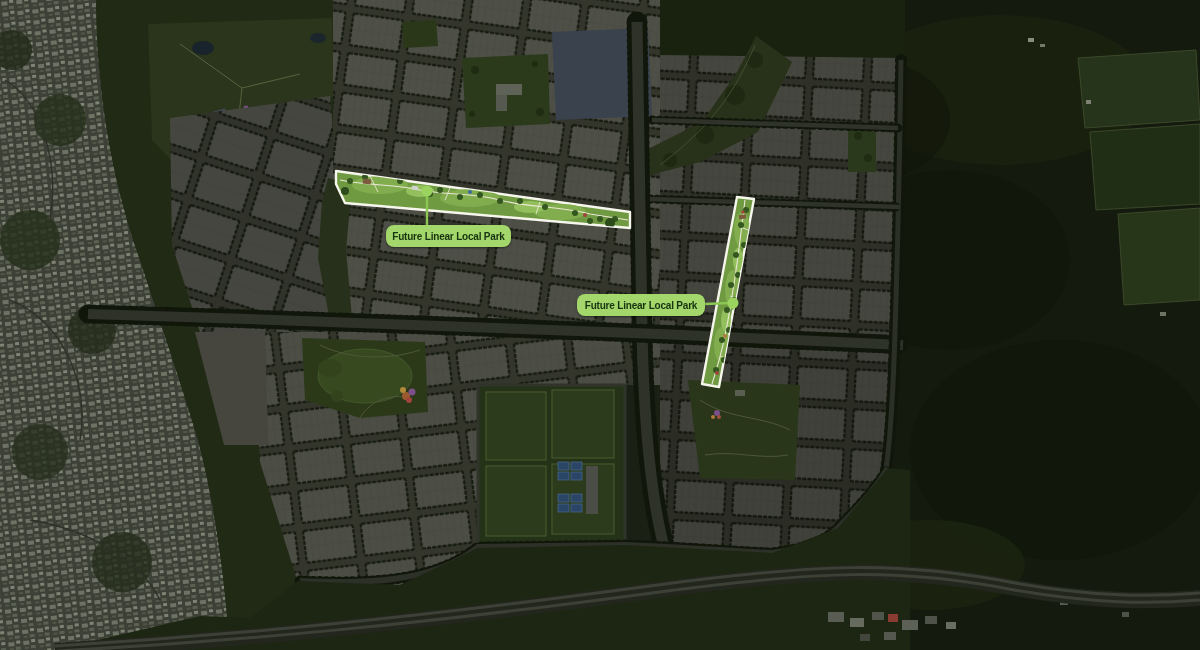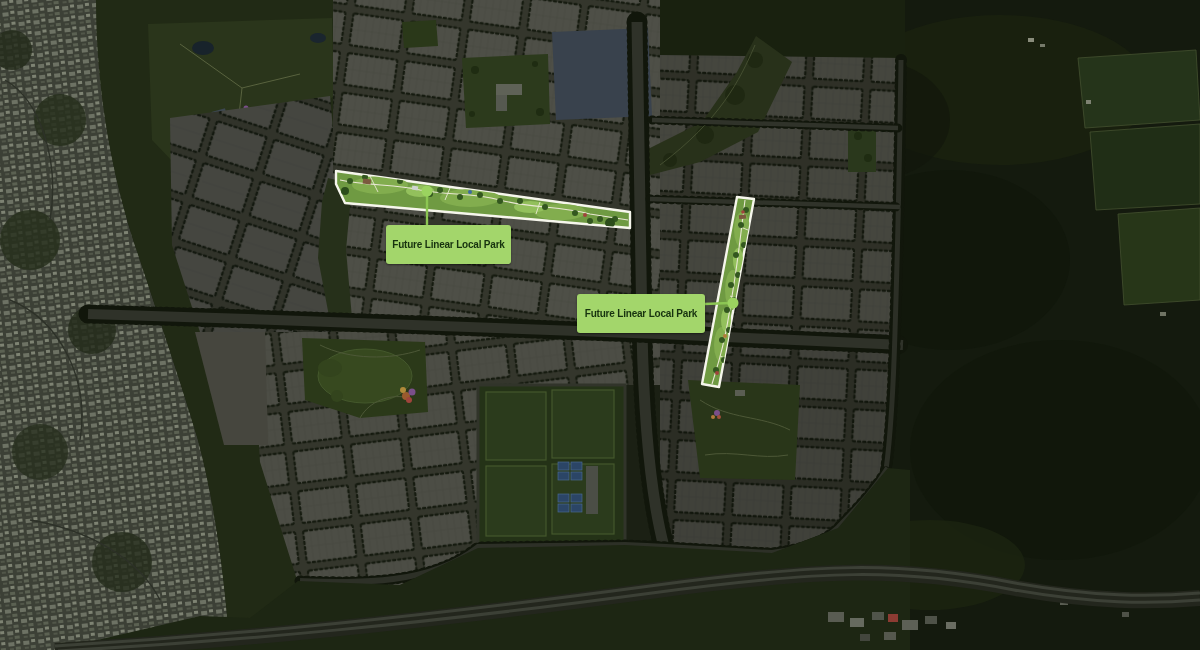--- a/index.html
+++ b/index.html
@@ -9,11 +9,11 @@
   }
   .stage svg{position:absolute;left:0;top:0;display:block;}
   .park-label{
-    position:absolute;height:39px;display:flex;align-items:center;justify-content:center;
+    position:absolute;height:22px;display:flex;align-items:center;justify-content:center;
     background:var(--label-background,#a3d66b);
     color:var(--label-text,#17330f);
     font-weight:bold;font-size:10px;letter-spacing:-0.2px;white-space:nowrap;
-    border-radius:3px;box-shadow:0 1px 2px rgba(0,0,0,.45);
+    border-radius:8px;box-shadow:0 1px 2px rgba(0,0,0,.45);
   }
   #lbl1{left:386px;top:225px;width:125px;}
   #lbl2{left:577px;top:294px;width:128px;}

